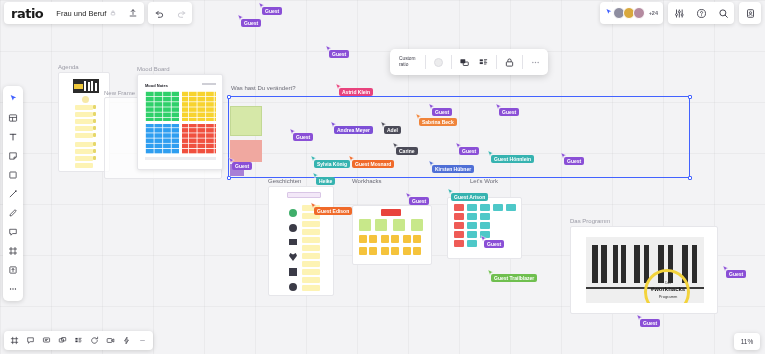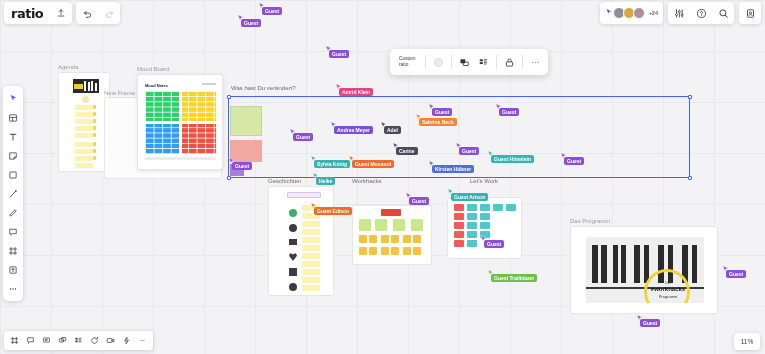--- a/index.html
+++ b/index.html
@@ -480,6 +480,15 @@
   <div id="tb-left">
     <div class="bar-group">
       <div class="logo">ratio</div>
+      <div class="board-title">
+        <span>Frau und Beruf</span>
+        <span>
+          <svg width="6" height="6" viewBox="0 0 12 12">
+              <rect x="2.5" y="5" width="7" height="5" rx="1" fill="none" stroke="#b0b0ba" stroke-width="1.2"></rect>
+              <path d="M4.2 5V3.6a1.8 1.8 0 013.6 0V5" fill="none" stroke="#b0b0ba" stroke-width="1.2"></path>
+            </svg>
+        </span>
+      </div>
       <div class="tb-btn">
         <svg width="10" height="10" viewBox="0 0 14 14">
             <path d="M7 2.5v6.5M4.4 5L7 2.4 9.6 5M3 11.2h8" fill="none" stroke="#3b3b47" stroke-width="1.1" stroke-linecap="round" stroke-linejoin="round"></path>

